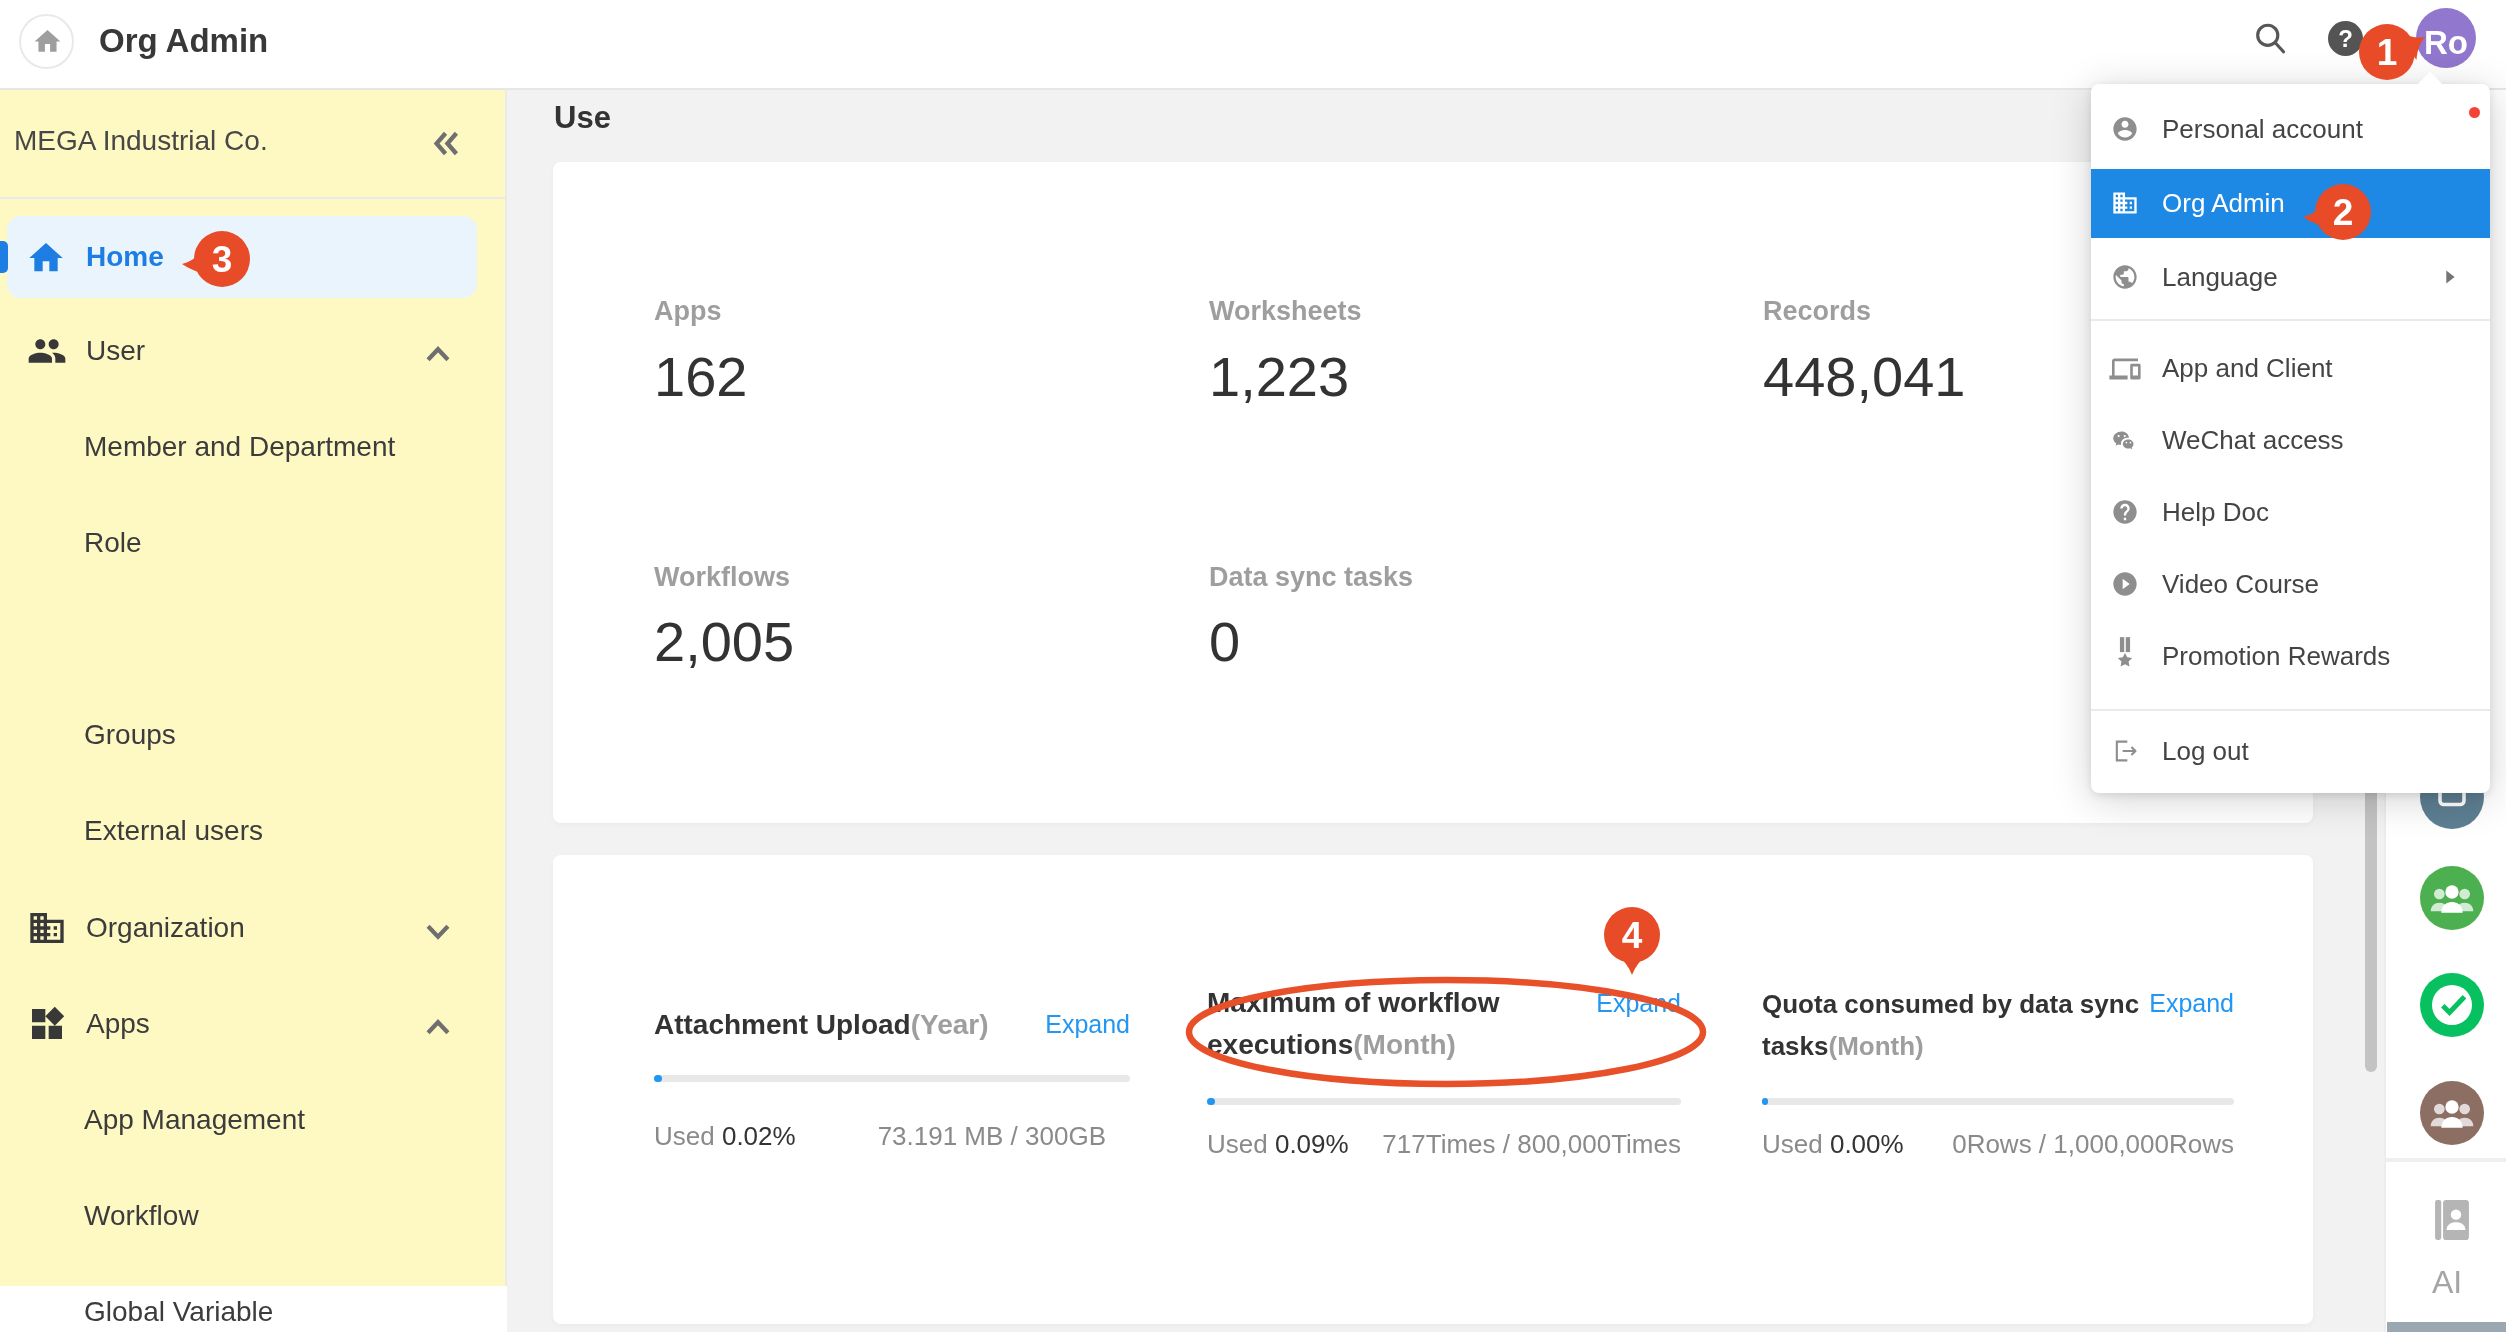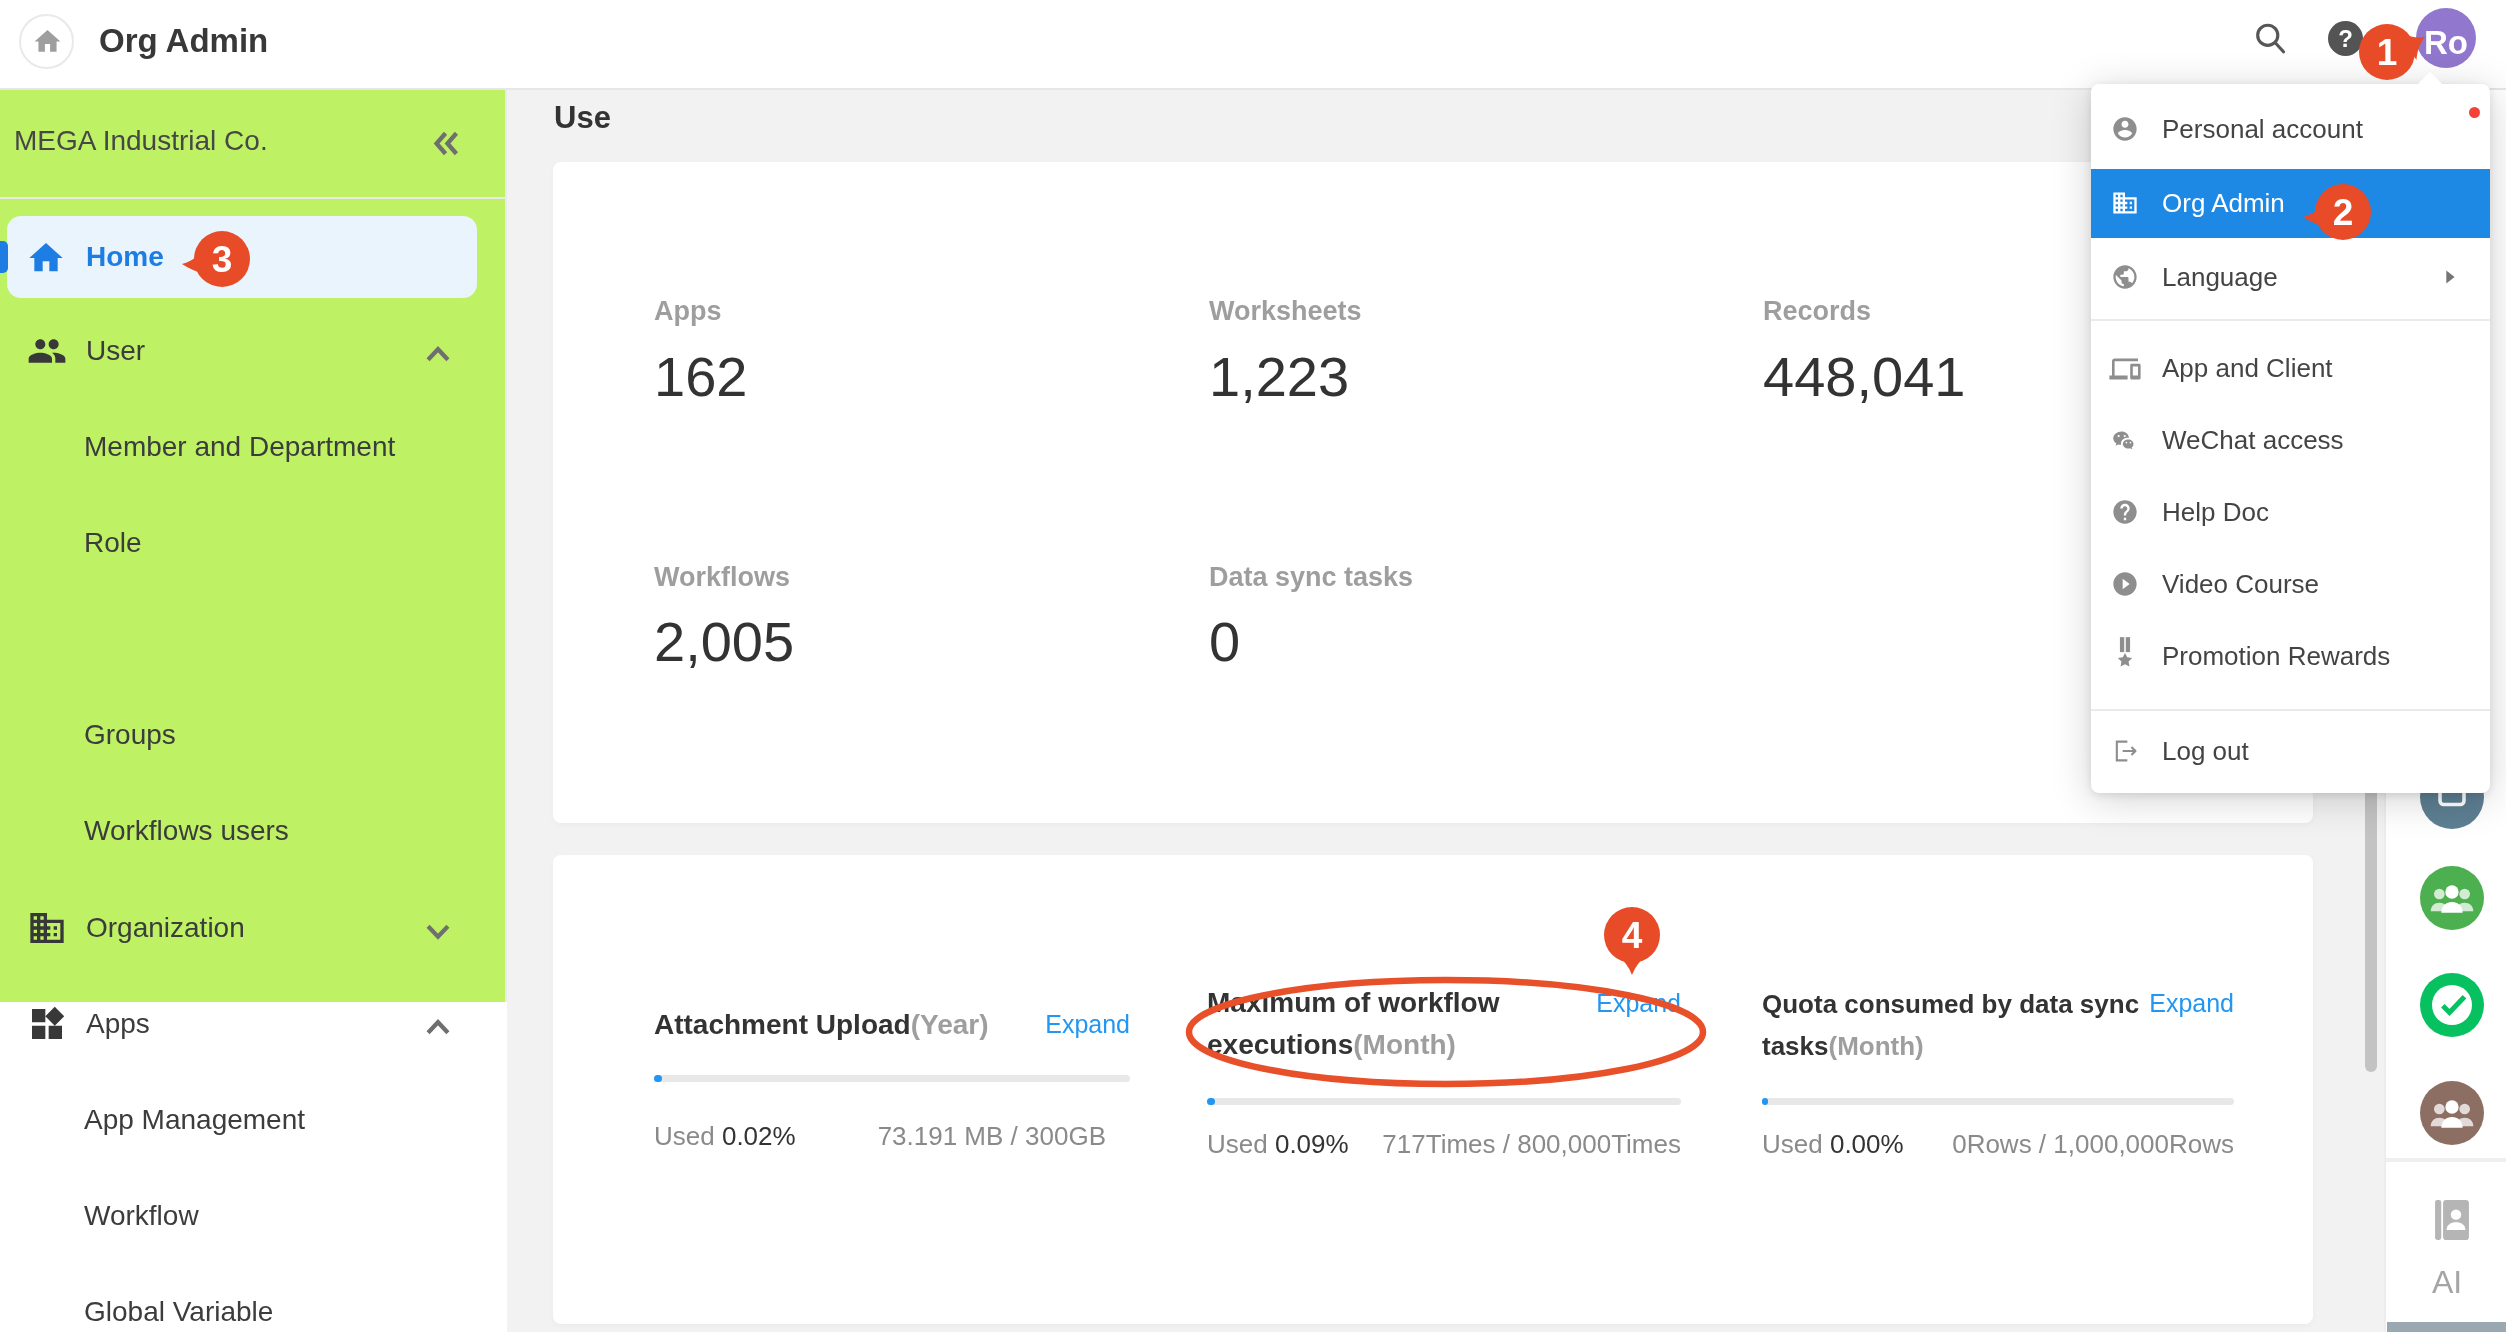--- a/index.html
+++ b/index.html
@@ -16,7 +16,7 @@
 #topTitle { position:absolute; left:99px; top:20px; font-size:33px; font-weight:bold; color:#383838; line-height:42px; z-index:31; }
 
 
-#sidebar { position:absolute; left:0; top:90px; width:507px; height:912px; background:#bef264;
+#sidebar { position:absolute; left:0; top:90px; width:507px; height:1196px; background:#fef9c3;
   border-right:2px solid #eaeaea; z-index:5; }
 #company { position:absolute; left:14px; top:34px; font-size:28px; color:#474747; line-height:34px; white-space:nowrap; }
 #collapse { position:absolute; left:432px; top:39px; }

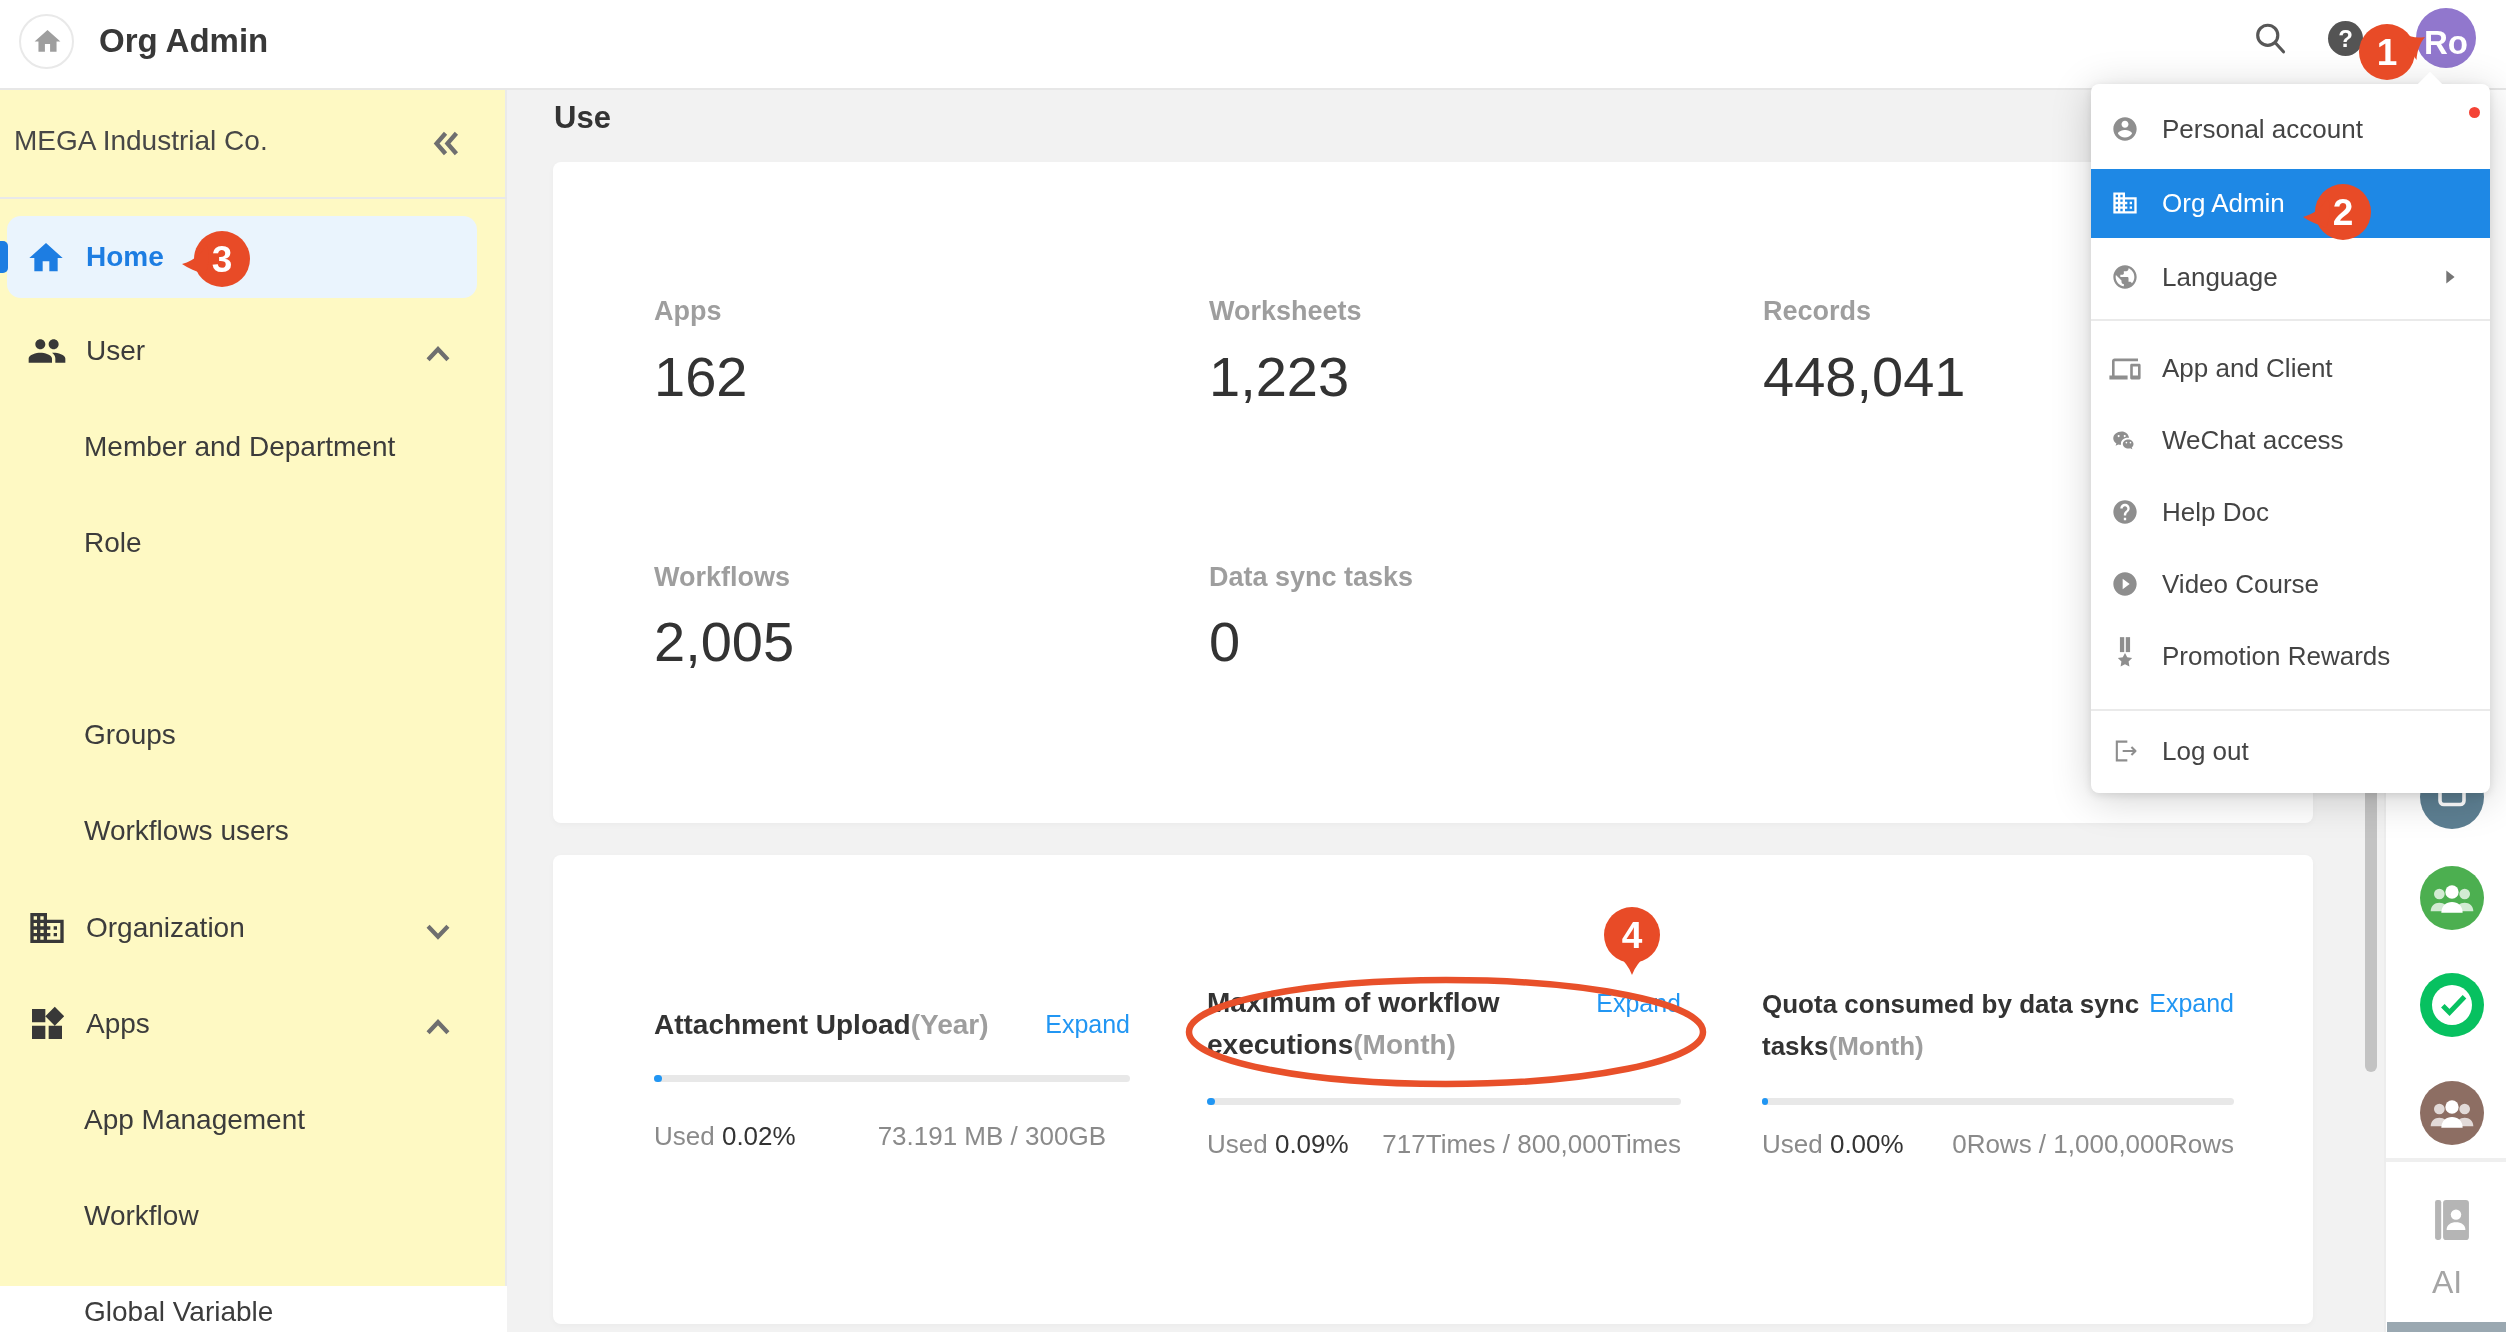--- a/index.html
+++ b/index.html
@@ -229,7 +229,7 @@
         <div class="subtext">Groups</div>
       </div>
   <div class="subrow" style="top:693px;">
-        <div class="subtext">Workflows users</div>
+        <div class="subtext">External users</div>
       </div>
 
   <div class="navrow" style="top:790px;">

